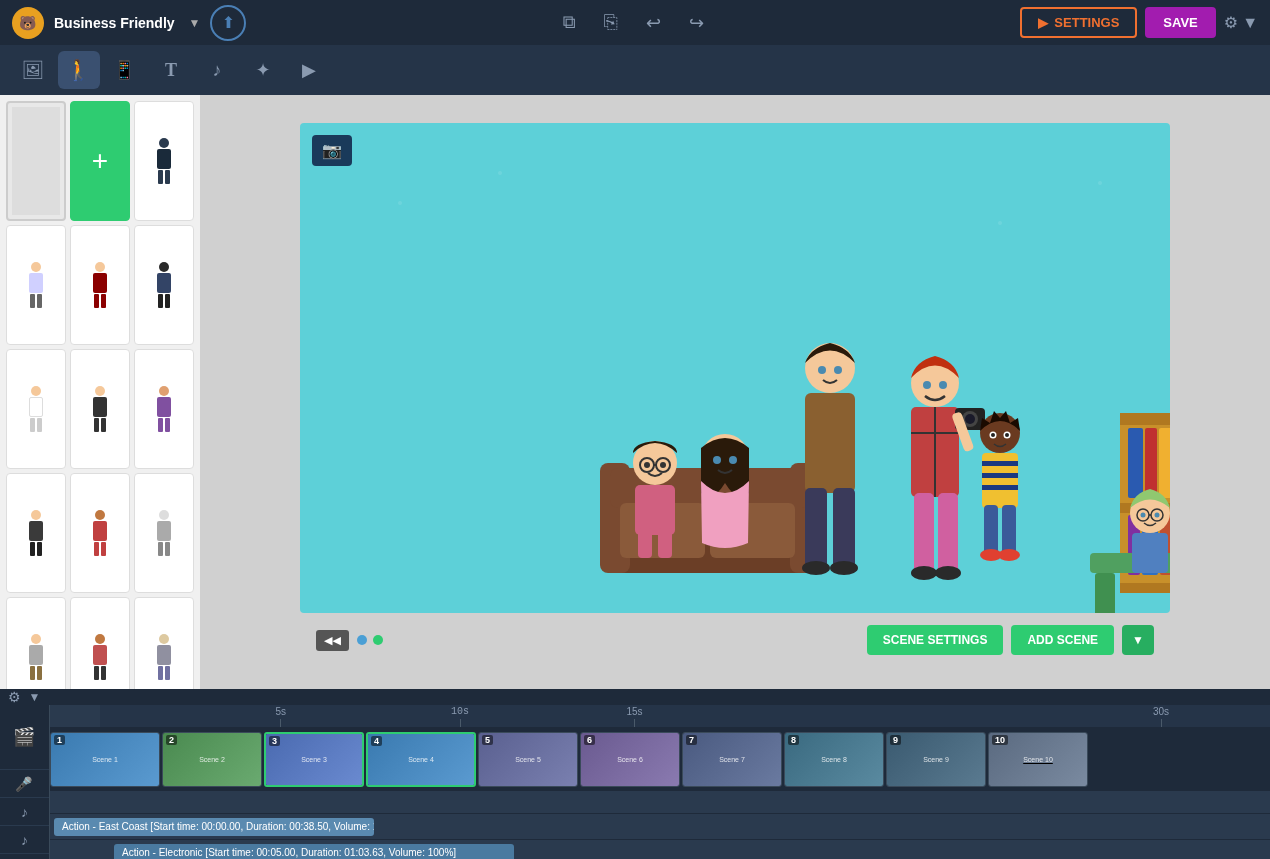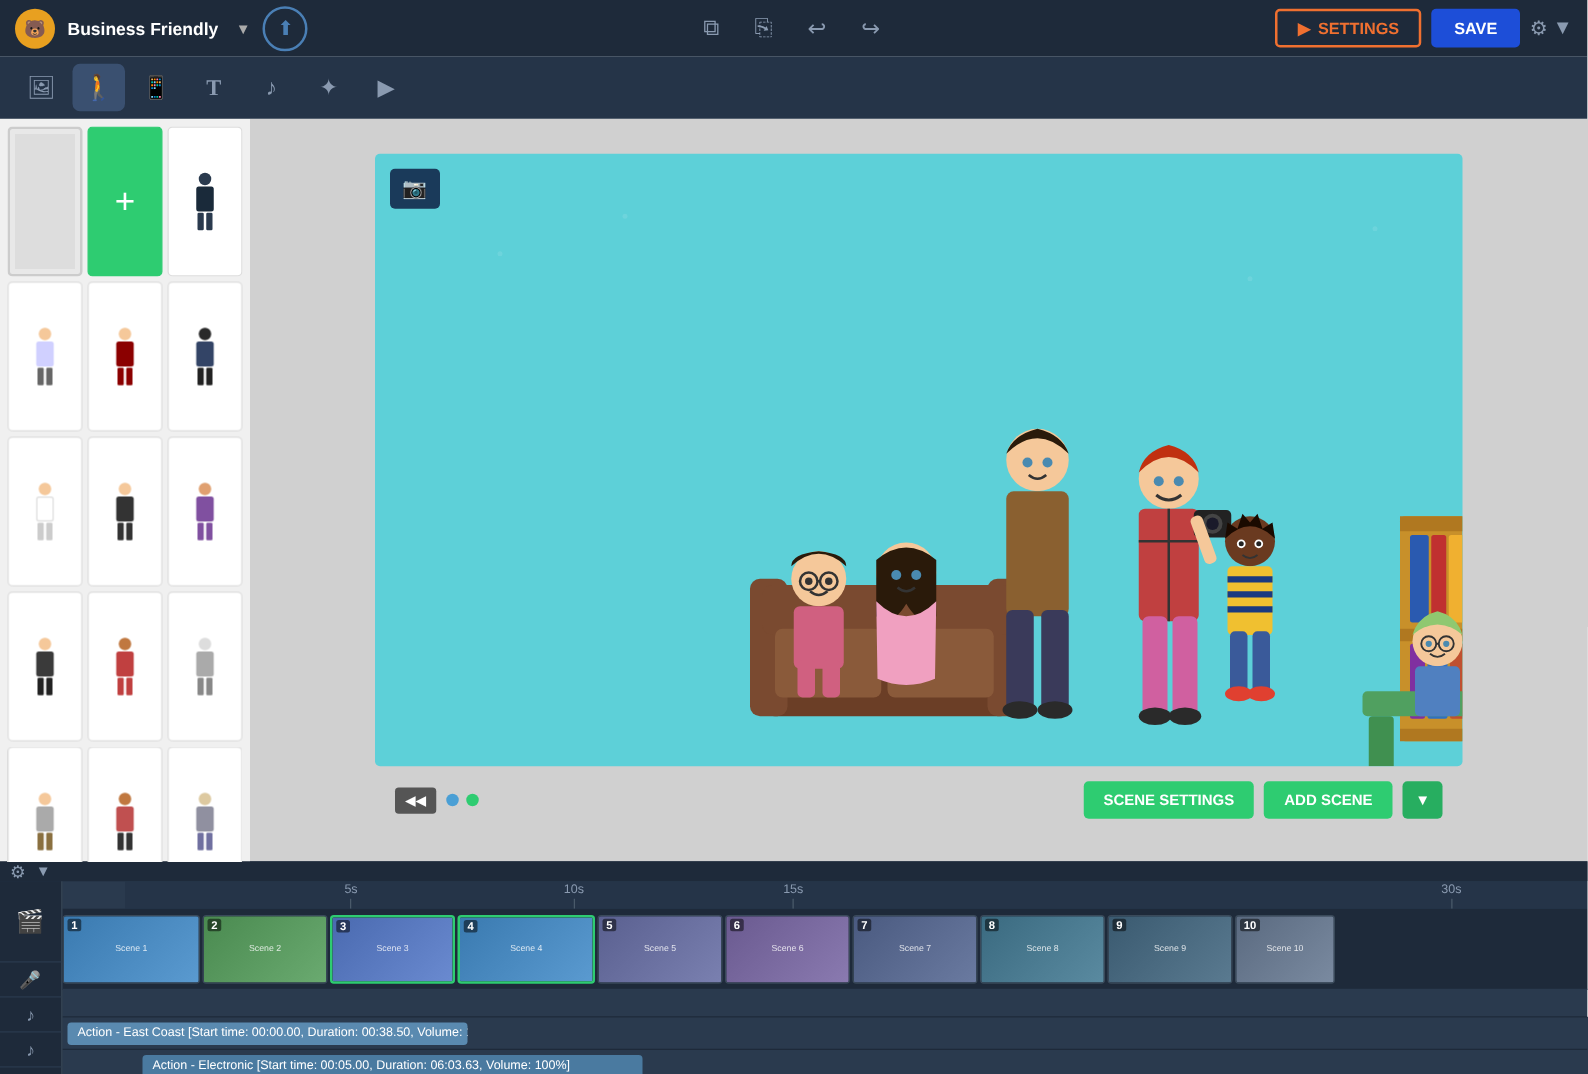--- a/index.html
+++ b/index.html
@@ -38,7 +38,7 @@
       cursor: pointer; display: flex; align-items: center; gap: 6px;
     }
     .save-btn {
-      background: #1d4ed8; border: none; color: white;
+      background: #a21caf; border: none; color: white;
       padding: 8px 18px; border-radius: 4px; font-size: 13px; font-weight: 700;
       cursor: pointer;
     }

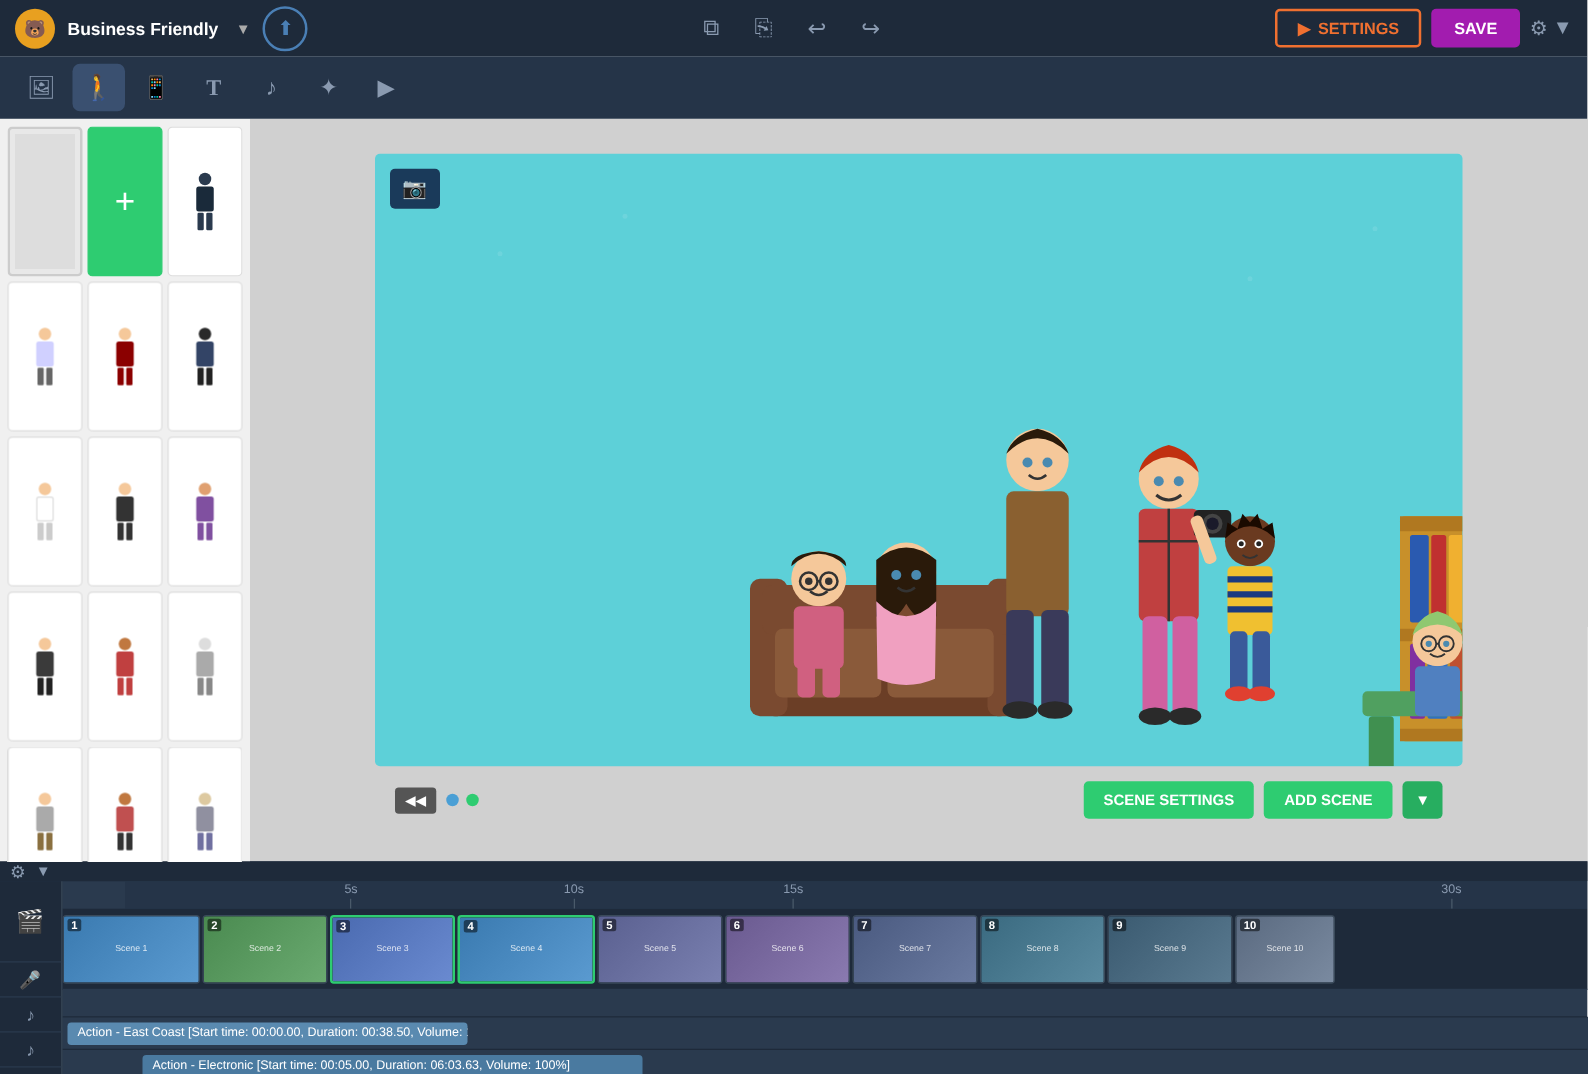--- a/index.html
+++ b/index.html
@@ -682,7 +682,7 @@
             <span class="ruler-label">5s</span>
             <div class="ruler-line"></div>
           </div>
-          <div class="ruler-mark" style="left:30%;">
+          <div class="ruler-mark" style="left:30%;font-family:Liberation Mono, monospace;">
             <span class="ruler-label">10s</span>
             <div class="ruler-line"></div>
           </div>

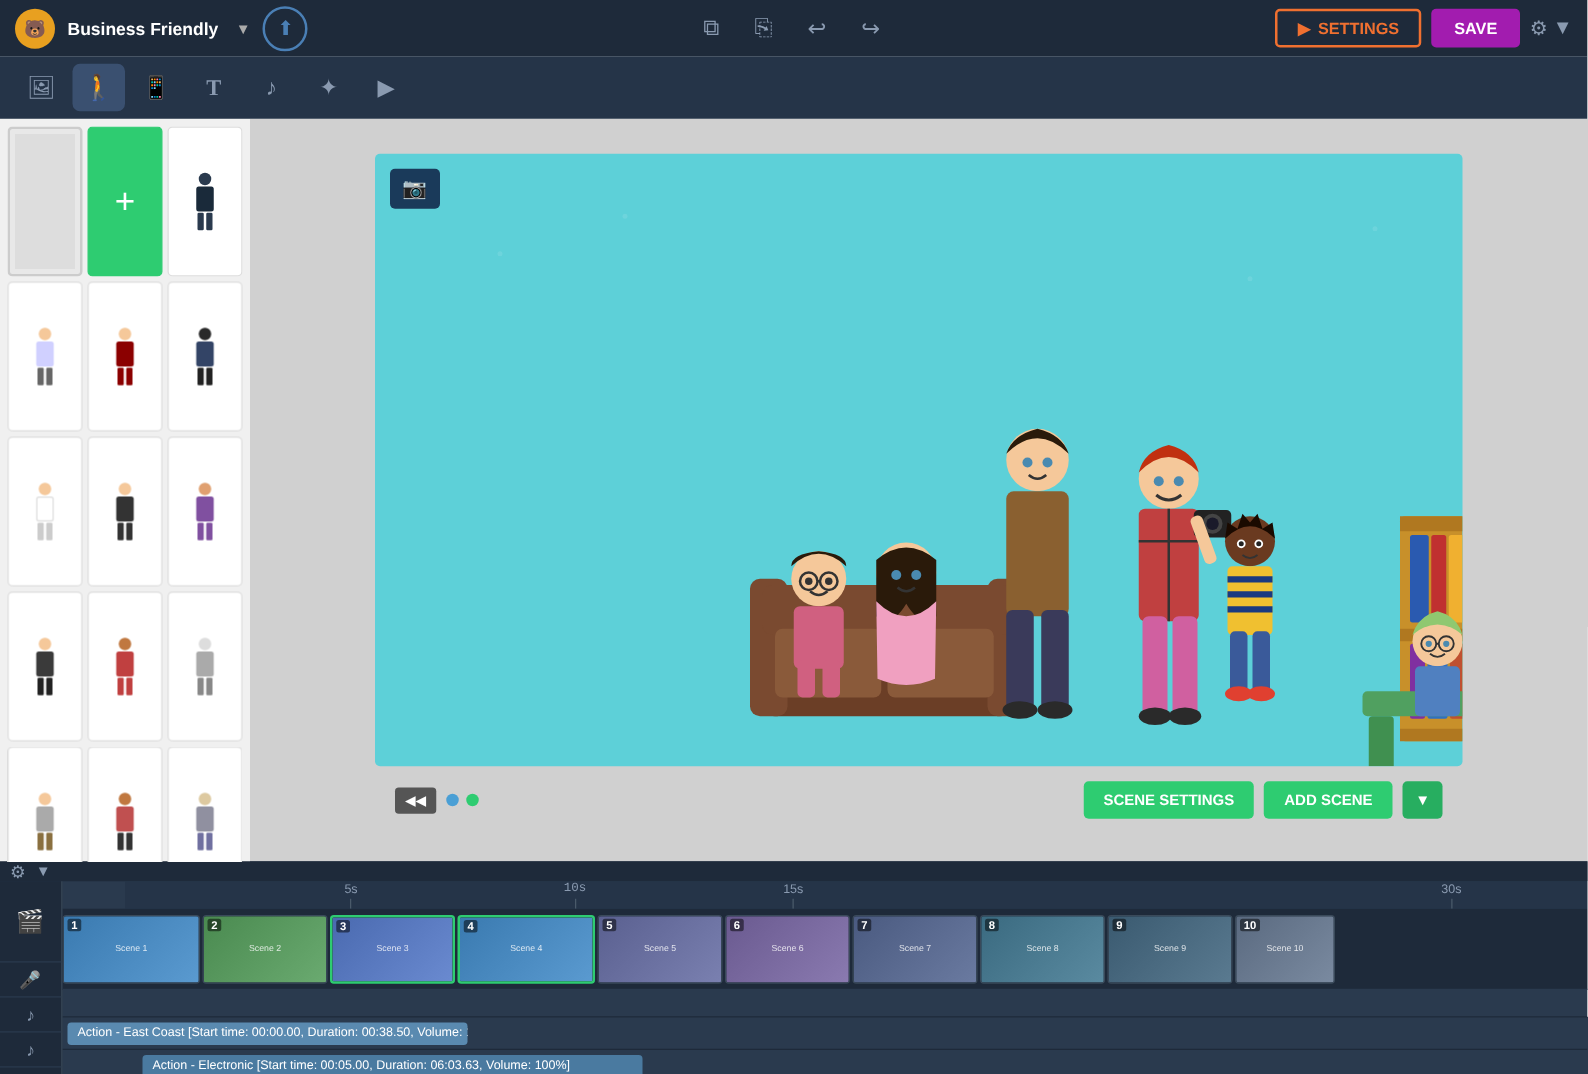--- a/index.html
+++ b/index.html
@@ -742,7 +742,7 @@
           <span class="scene-num">9</span>
           <div class="thumb-img" style="background: linear-gradient(135deg, #3a5a70, #5a7a90); font-size:7px; color:rgba(255,255,255,0.8);">Scene 9</div>
         </div>
-        <div class="scene-thumb" style="width:80px; background:#5a6a80;">
+        <div class="scene-thumb" style="width:100px; background:#5a6a80;text-decoration:underline;">
           <span class="scene-num">10</span>
           <div class="thumb-img" style="background: linear-gradient(135deg, #5a6a80, #7a8aa0); font-size:7px; color:rgba(255,255,255,0.8);">Scene 10</div>
         </div>

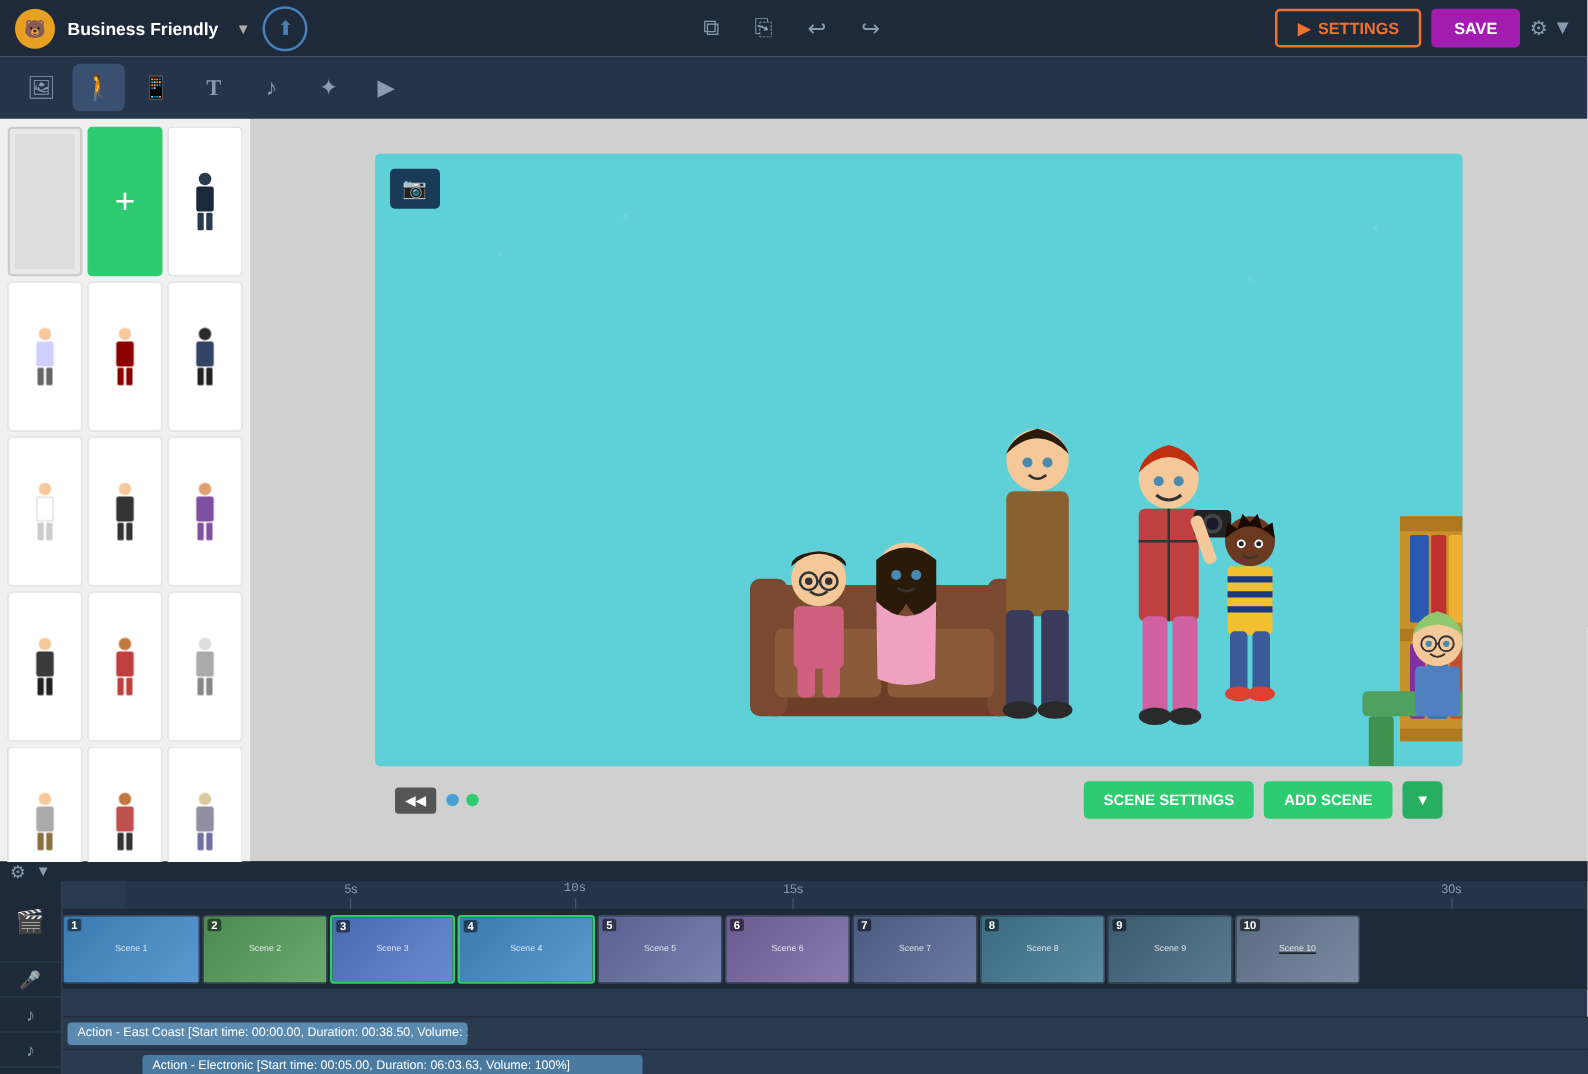--- a/index.html
+++ b/index.html
@@ -757,7 +757,7 @@
         </div>
         <div class="audio-track">
           <div class="audio-bar track2" style="width:400px; background:#4a7aa0; margin-left:60px;">
-            <span>Action - Electronic [Start time: 00:05.00, Duration: 06:03.63, Volume: 100%]</span>
+            <span>Action - Electronic [Start time: 00:05.00, Duration: 01:03.63, Volume: 100%]</span>
           </div>
         </div>
 

